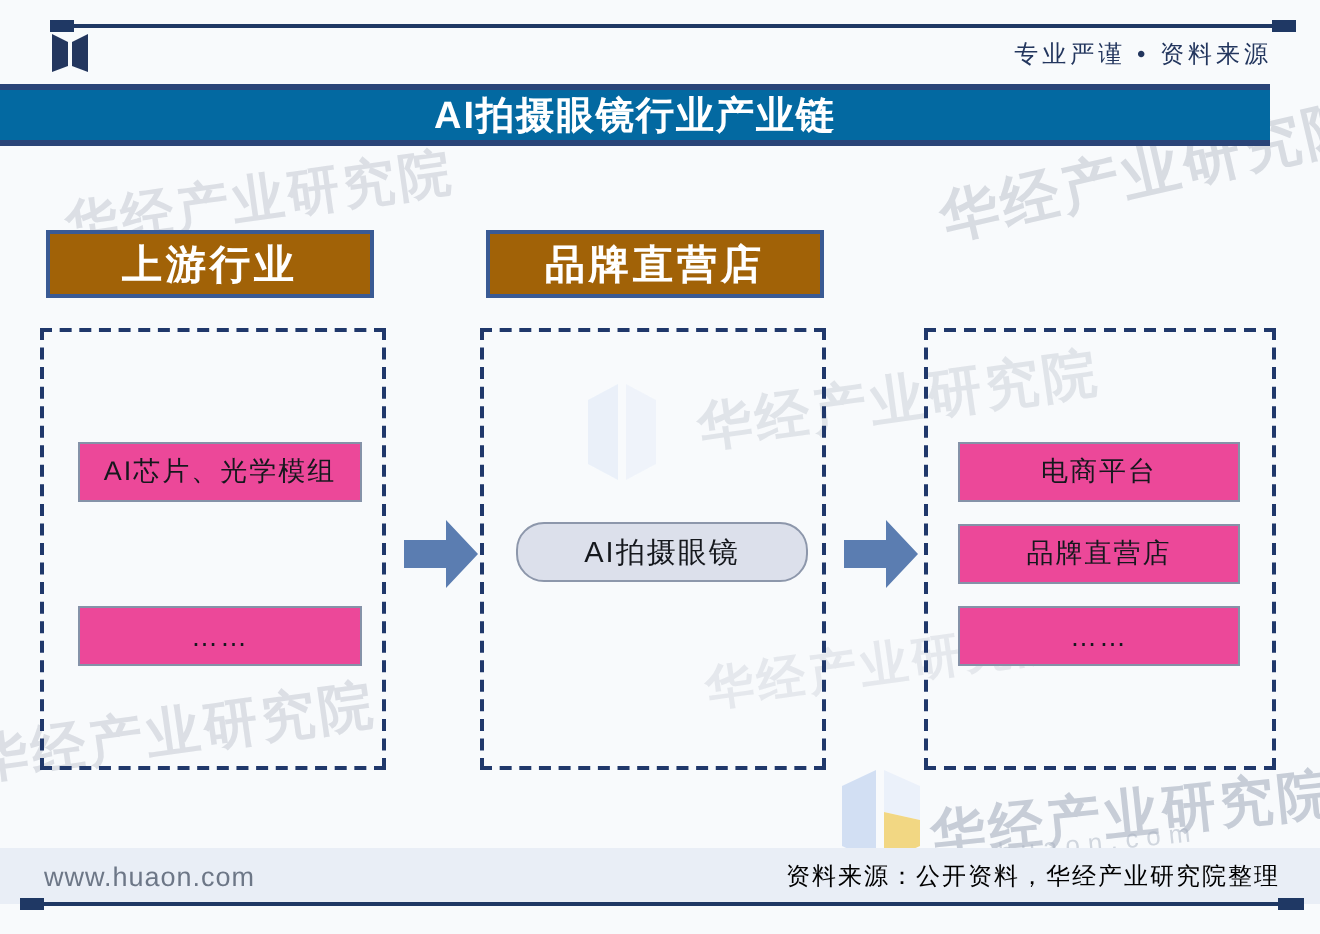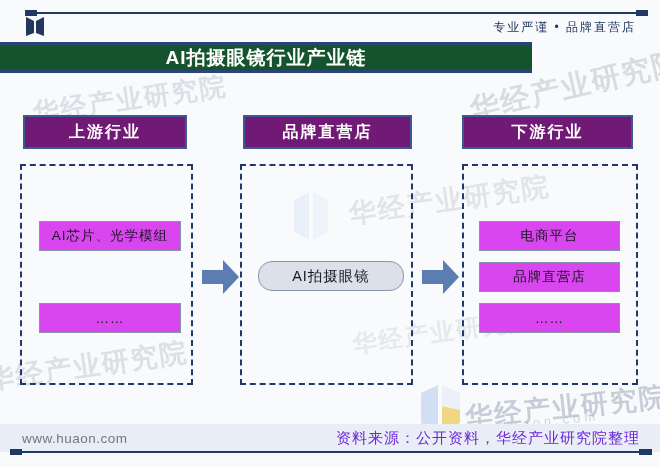--- a/index.html
+++ b/index.html
@@ -106,7 +106,7 @@
       <polygon points="11,7 19,3 19,22 11,19" fill="#23365e"></polygon>
     </svg>
   </span>
-  <span class="brand-tagline">专业严谨 • 品牌直营店</span>
+  <span class="brand-tagline">专业严谨 • 资料来源</span>
 
   <div class="title-bar">
     <span>AI拍摄眼镜行业产业链</span>

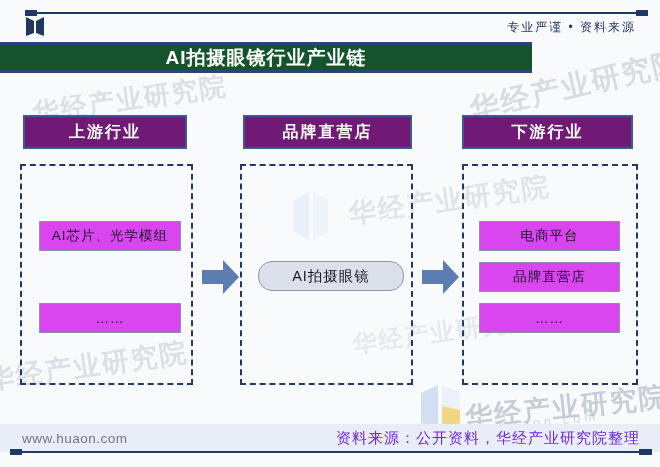--- a/index.html
+++ b/index.html
@@ -17,8 +17,8 @@
   .brand-tagline{position:absolute;right:24px;top:19px;font-size:12px;color:#23365e;letter-spacing:2px;}
   
   .title-bar{
-    position:absolute;left:0;top:42px;width:532px;height:31px;box-sizing:border-box;
-    background:#14532d;border-top:3px solid #2a4478;border-bottom:3px solid #2a4478;
+    position:absolute;left:0;top:42px;width:635px;height:31px;box-sizing:border-box;
+    background:#0369a1;border-top:3px solid #2a4478;border-bottom:3px solid #2a4478;
     display:flex;align-items:center;justify-content:center;
   }
   .title-bar span{color:#fff;font-weight:bold;font-size:19px;letter-spacing:1px;}

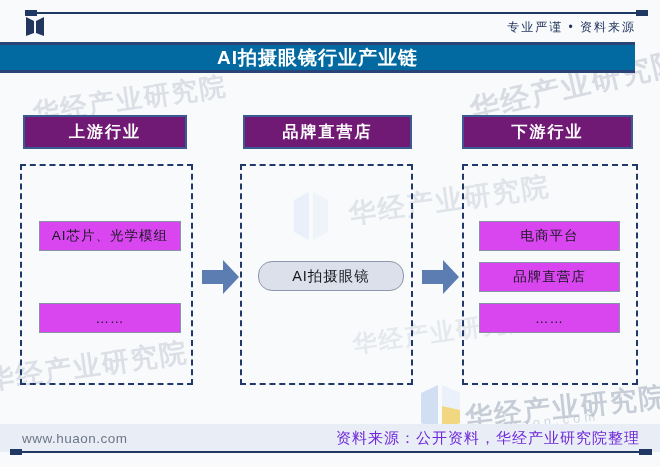--- a/index.html
+++ b/index.html
@@ -25,7 +25,7 @@
   
   .col-header{
     position:absolute;top:115px;height:34px;box-sizing:border-box;
-    background:#701a75;border:2px solid #3a5a94;color:#fff;font-weight:bold;font-size:16px;
+    background:#a16207;border:2px solid #3a5a94;color:#fff;font-weight:bold;font-size:20px;
     display:flex;align-items:center;justify-content:center;letter-spacing:2px;
   }
   .col-header.up{left:23px;width:164px;}

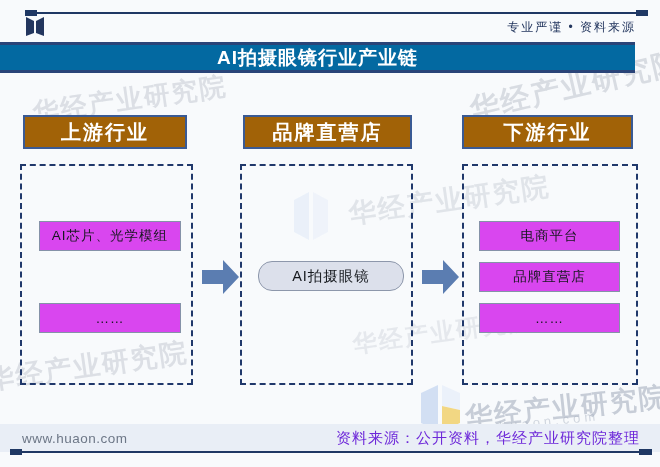--- a/index.html
+++ b/index.html
@@ -114,7 +114,6 @@
 
   <div class="col-header up">上游行业</div>
   <div class="col-header mid">品牌直营店</div>
-  <div class="col-header down">下游行业</div>
 
   <div class="panel up">
     <div class="ibox r1">AI芯片、光学模组</div>

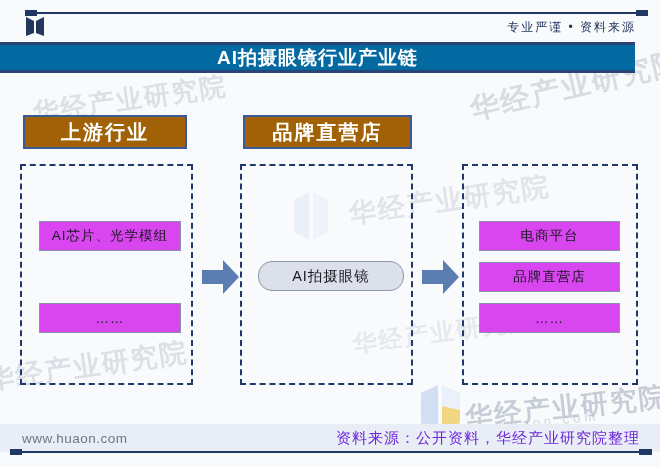--- a/index.html
+++ b/index.html
@@ -38,7 +38,7 @@
   .panel.down{left:462px;width:176px;}
   
   .ibox{
-    position:absolute;height:30px;background:#d946ef;border:1px solid #8592a8;box-sizing:border-box;
+    position:absolute;height:30px;background:#ec4899;border:1px solid #8592a8;box-sizing:border-box;
     display:flex;align-items:center;justify-content:center;
     font-size:13.5px;color:#15181d;white-space:nowrap;letter-spacing:1px;
   }

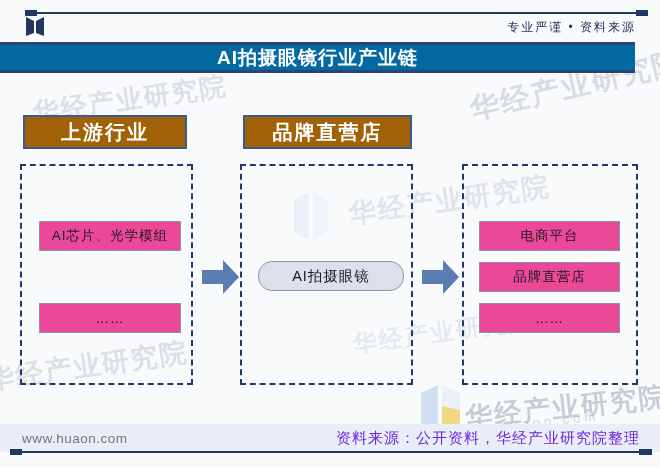--- a/index.html
+++ b/index.html
@@ -56,7 +56,7 @@
     padding:0 20px 0 22px;
   }
   .site-text{font-size:13.5px;color:#6d7787;letter-spacing:0.5px;}
-  .source-text{font-size:15px;color:#6d28d9;letter-spacing:1px;}
+  .source-text{font-size:12px;color:#000000;letter-spacing:1px;}
   
   .wm{position:absolute;white-space:nowrap;font-weight:bold;color:#b6bcc7;pointer-events:none;}
   .wm1{left:32px;top:82px;font-size:26px;letter-spacing:2px;opacity:.42;transform:rotate(-8deg);}

